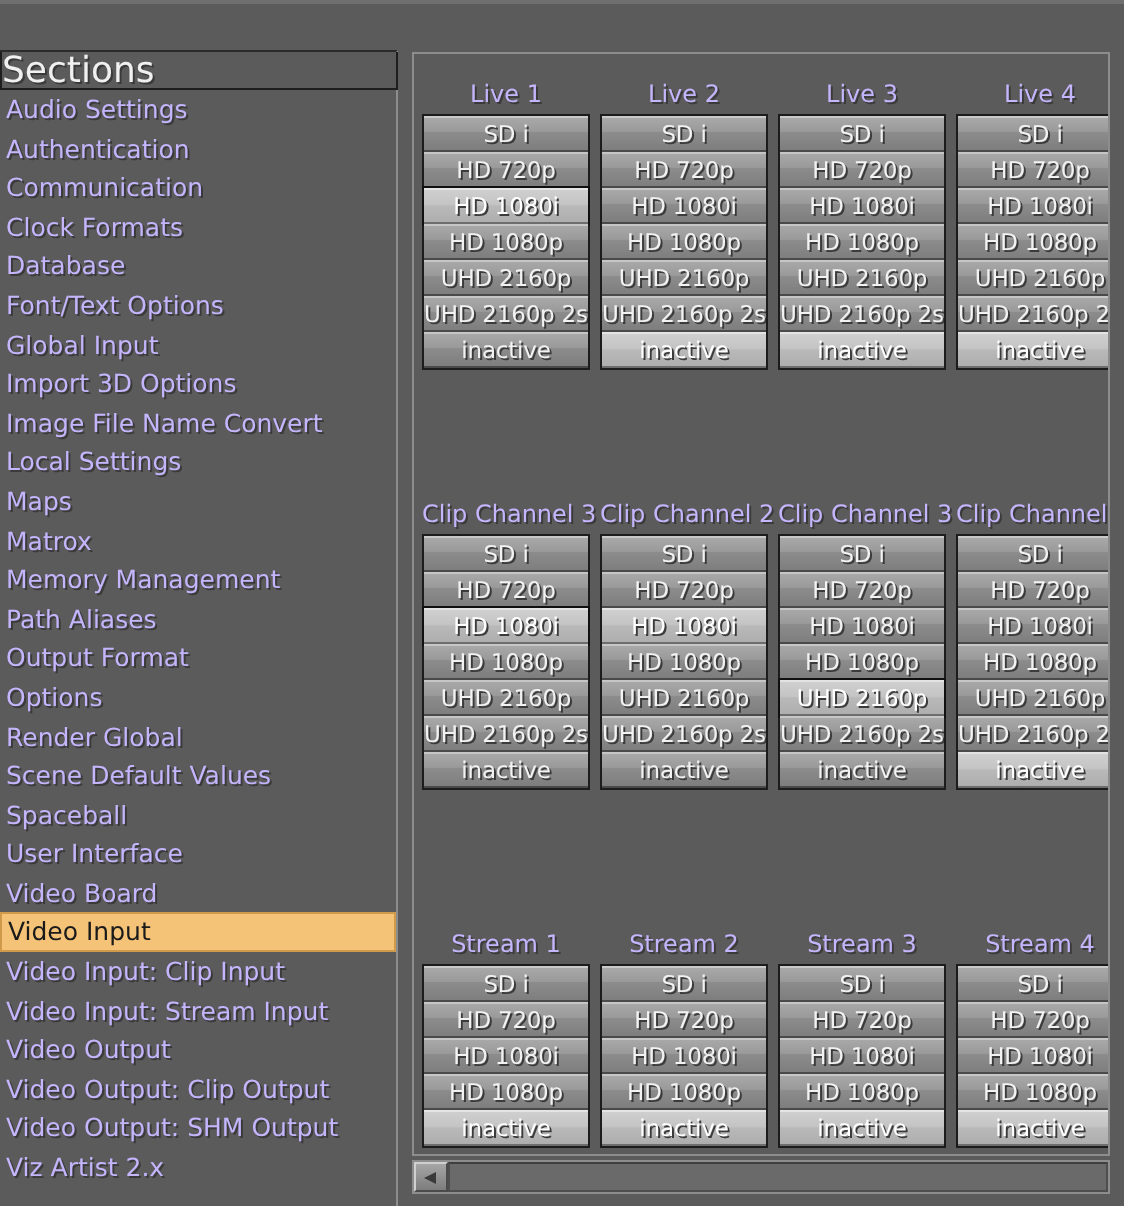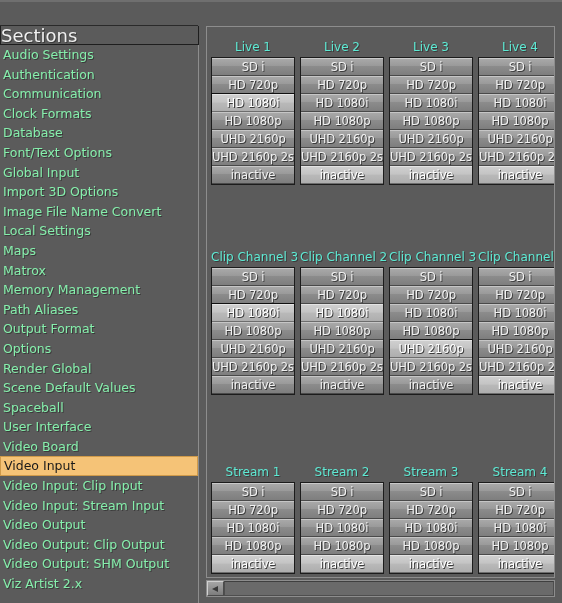--- a/index.html
+++ b/index.html
@@ -66,7 +66,7 @@
     height: 19.6px;
     line-height: 19.6px;
     padding-left: 3px;
-    color: #86efac;
+    color: #c4b5fd;
     font-size: 12.5px;
     text-shadow: 1px 1px 0 #3a3a3a;
     white-space: nowrap;

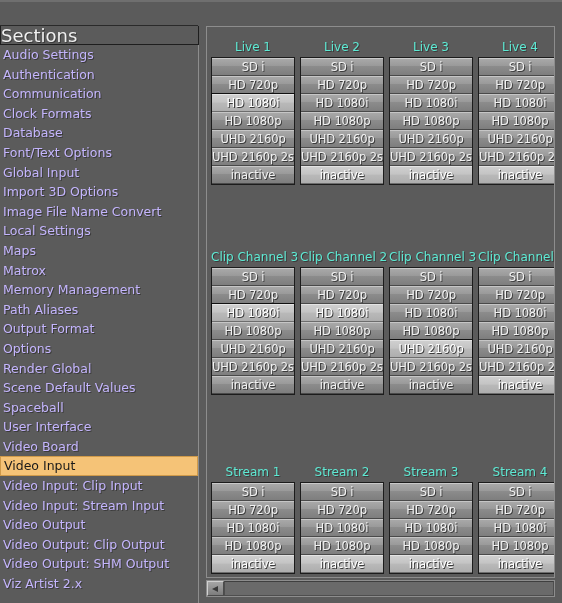--- a/index.html
+++ b/index.html
@@ -114,7 +114,7 @@
   .col-title {
     text-align: center;
     font-size: 12px;
-    color: #5eead4;
+    color: #c4b5fd;
     text-shadow: 1px 1px 0 #3a3a3a;
     height: 16px;
     line-height: 16px;

